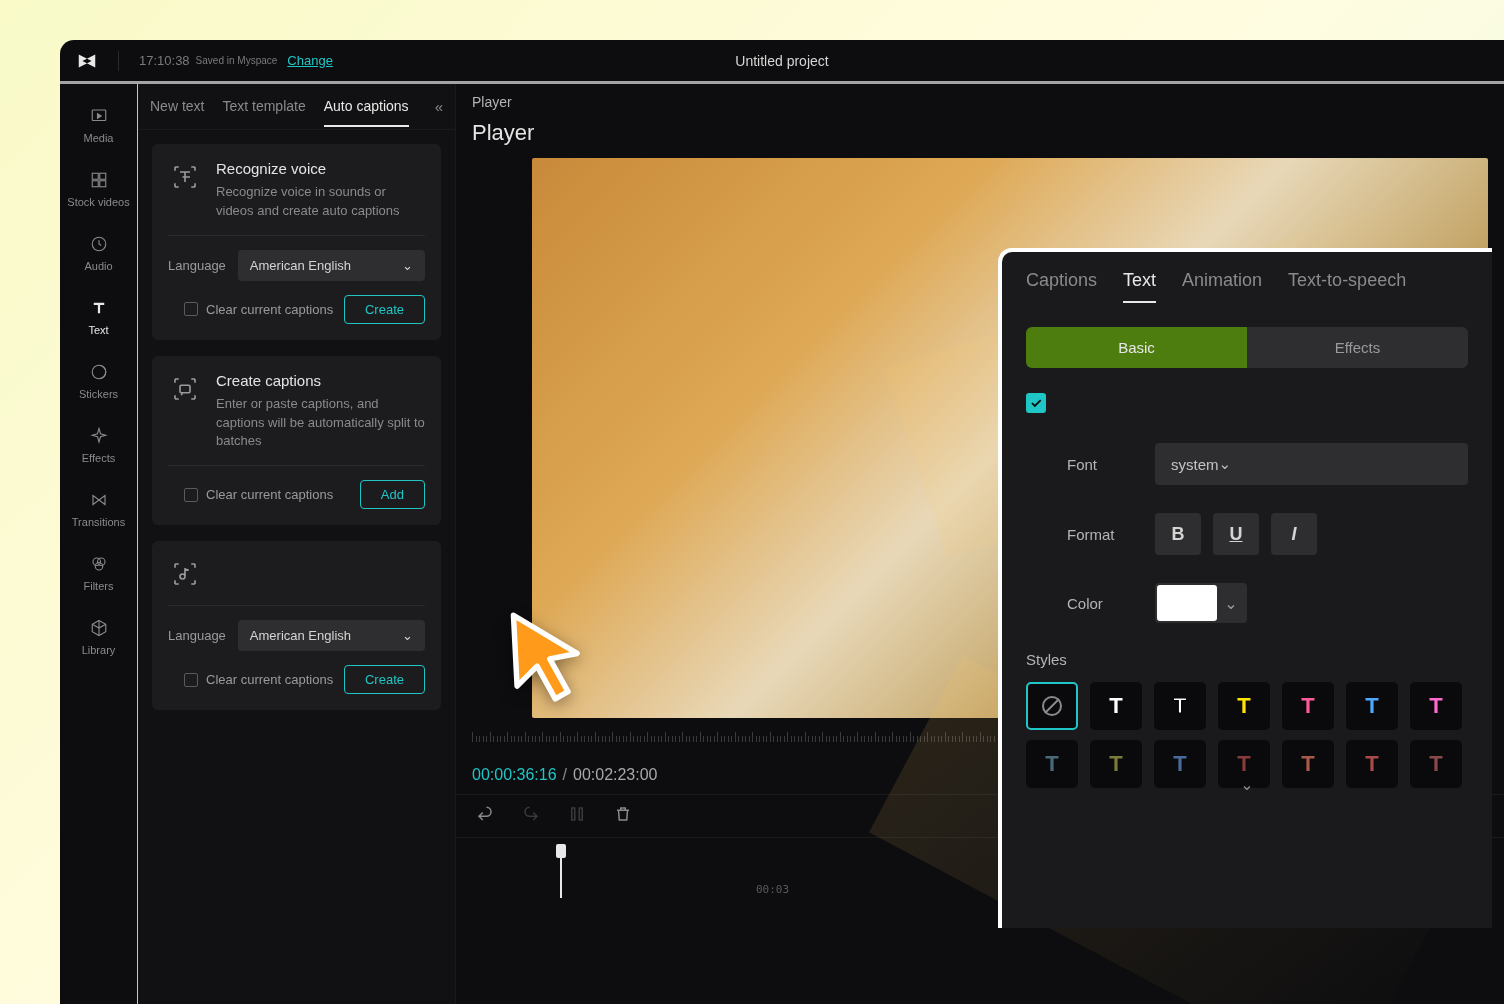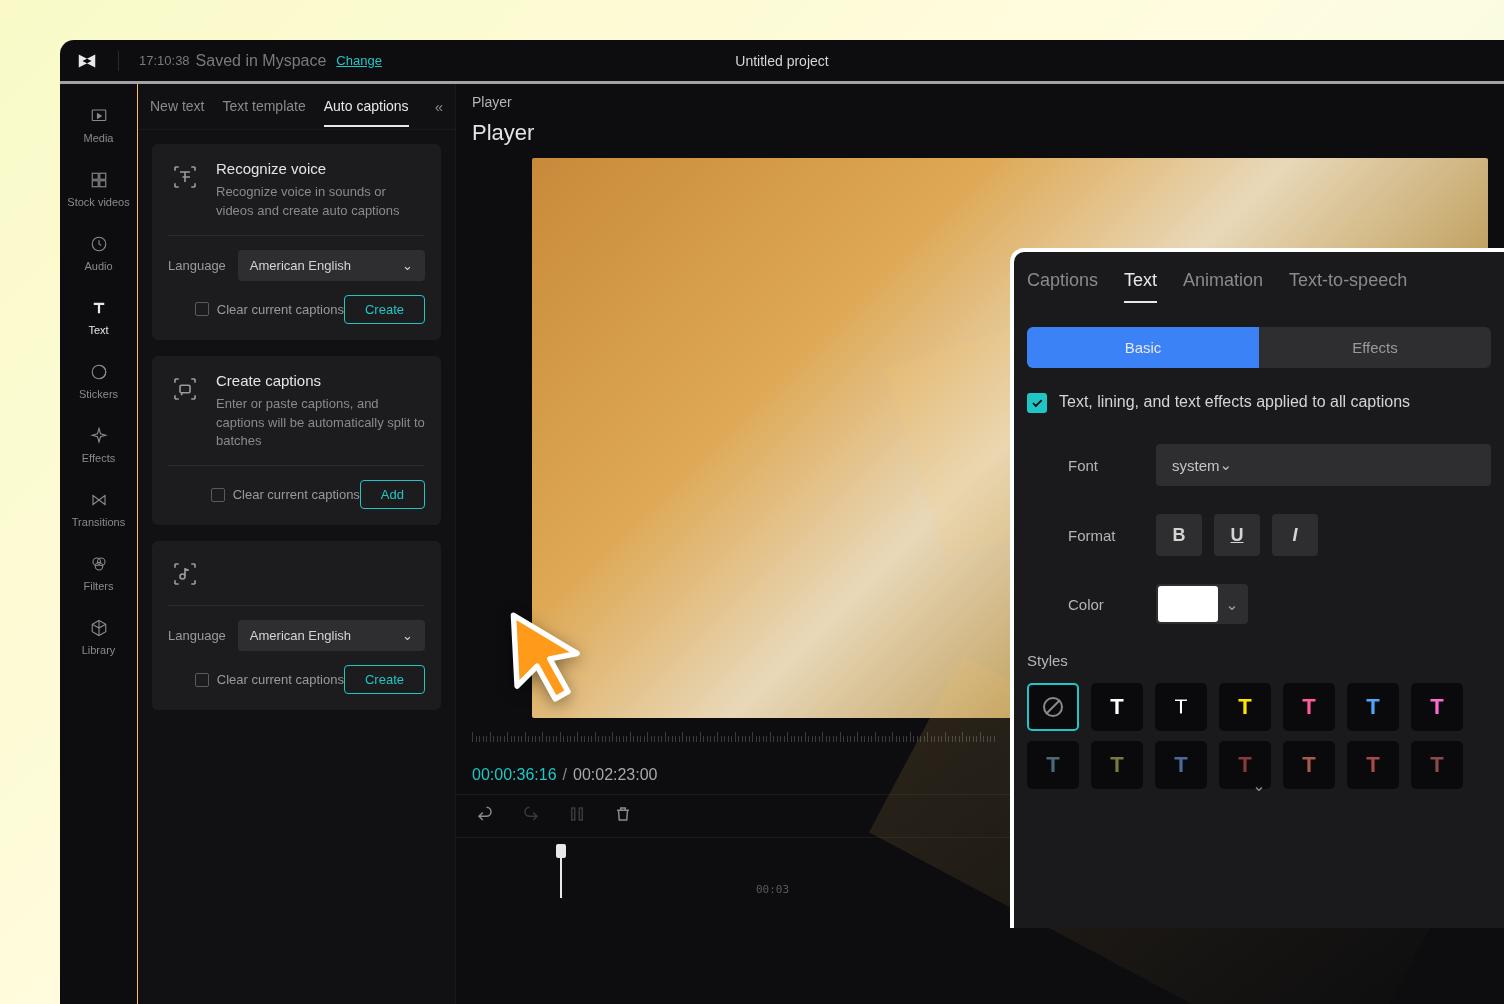--- a/index.html
+++ b/index.html
@@ -12,7 +12,7 @@
     .logo svg { width: 22px; height: 22px; }
     .topbar-divider { width: 1px; height: 20px; background: #2a2a2c; margin: 0 20px; }
     .ts { color: #7a7a7c; font-size: 13px; margin-right: 6px; }
-    .saved-text { color: #7a7a7c; font-size: 16px; }
+    .saved-text { color: #7a7a7c; font-size: 10px; }
     .change-link { color: #20c6c6; font-size: 13px; text-decoration: underline; margin-left: 10px; cursor: pointer; }
     .project-title { color: #d6d6d6; font-size: 14px; position: absolute; left: 50%; transform: translateX(-50%); }
     

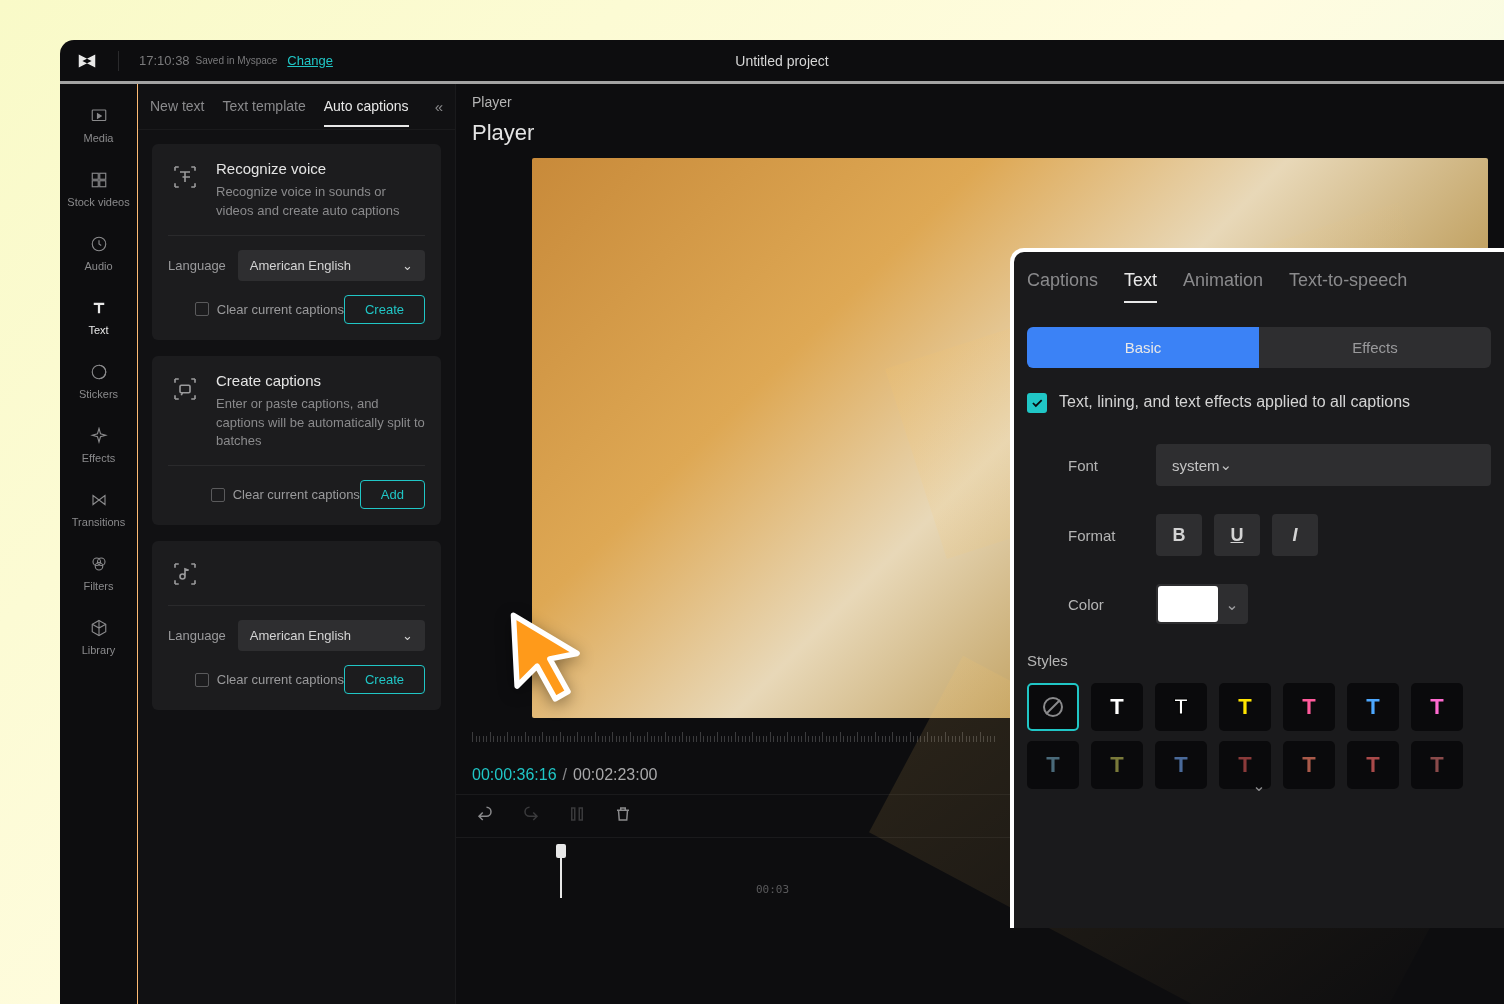--- a/index.html
+++ b/index.html
@@ -72,7 +72,7 @@
     .tl-label { position: absolute; bottom: -2px; left: 300px; color: #5a5a5c; font-size: 11px; font-family: monospace; }
     
     
-    .inspector { position: absolute; right: 0; top: 208px; width: 494px; background: #1a1a1c; border-radius: 14px 0 0 0; border: 4px solid #fff; border-right: none; border-bottom: none; padding: 18px 13px; height: 680px; z-index: 10; }
+    .inspector { position: absolute; right: 12px; top: 208px; width: 494px; background: #1a1a1c; border-radius: 14px 0 0 0; border: 4px solid #fff; border-right: none; border-bottom: none; padding: 18px 24px; height: 680px; z-index: 10; }
     .insp-tabs { display: flex; gap: 26px; font-size: 18px; margin-bottom: 24px; }
     .insp-tab { color: #8a8a8c; cursor: pointer; padding-bottom: 10px; }
     .insp-tab.active { color: #e8e8e8; border-bottom: 2px solid #e8e8e8; }

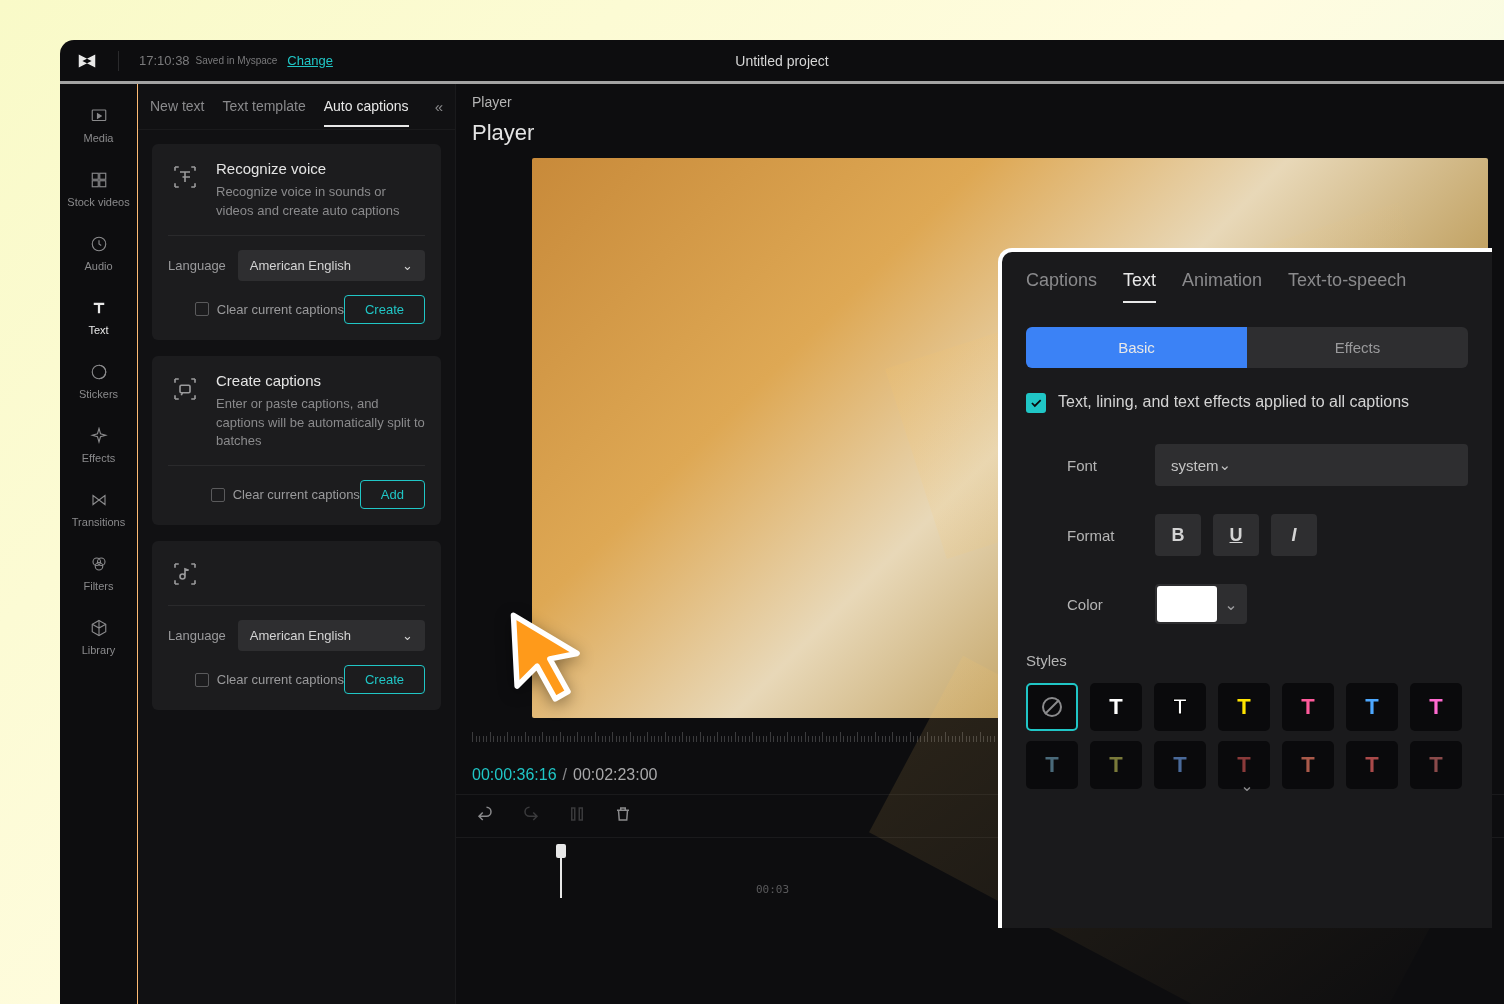--- a/index.html
+++ b/index.html
@@ -43,7 +43,7 @@
     .card-row { display: flex; align-items: center; gap: 12px; margin-bottom: 14px; }
     .card-label { color: #9a9a9c; font-size: 13px; }
     .select { background: #2e2e30; border-radius: 4px; padding: 8px 12px; display: flex; align-items: center; justify-content: space-between; flex: 1; color: #d4d4d4; font-size: 13px; cursor: pointer; }
-    .card-footer { display: flex; align-items: center; justify-content: flex-end; padding-left: 16px; }
+    .card-footer { display: flex; align-items: center; justify-content: space-between; padding-left: 16px; }
     .checkbox-row { display: flex; align-items: center; gap: 8px; }
     .checkbox { width: 14px; height: 14px; border: 1.5px solid #5a5a5c; border-radius: 2px; cursor: pointer; }
     .checkbox-label { color: #9a9a9c; font-size: 13px; }

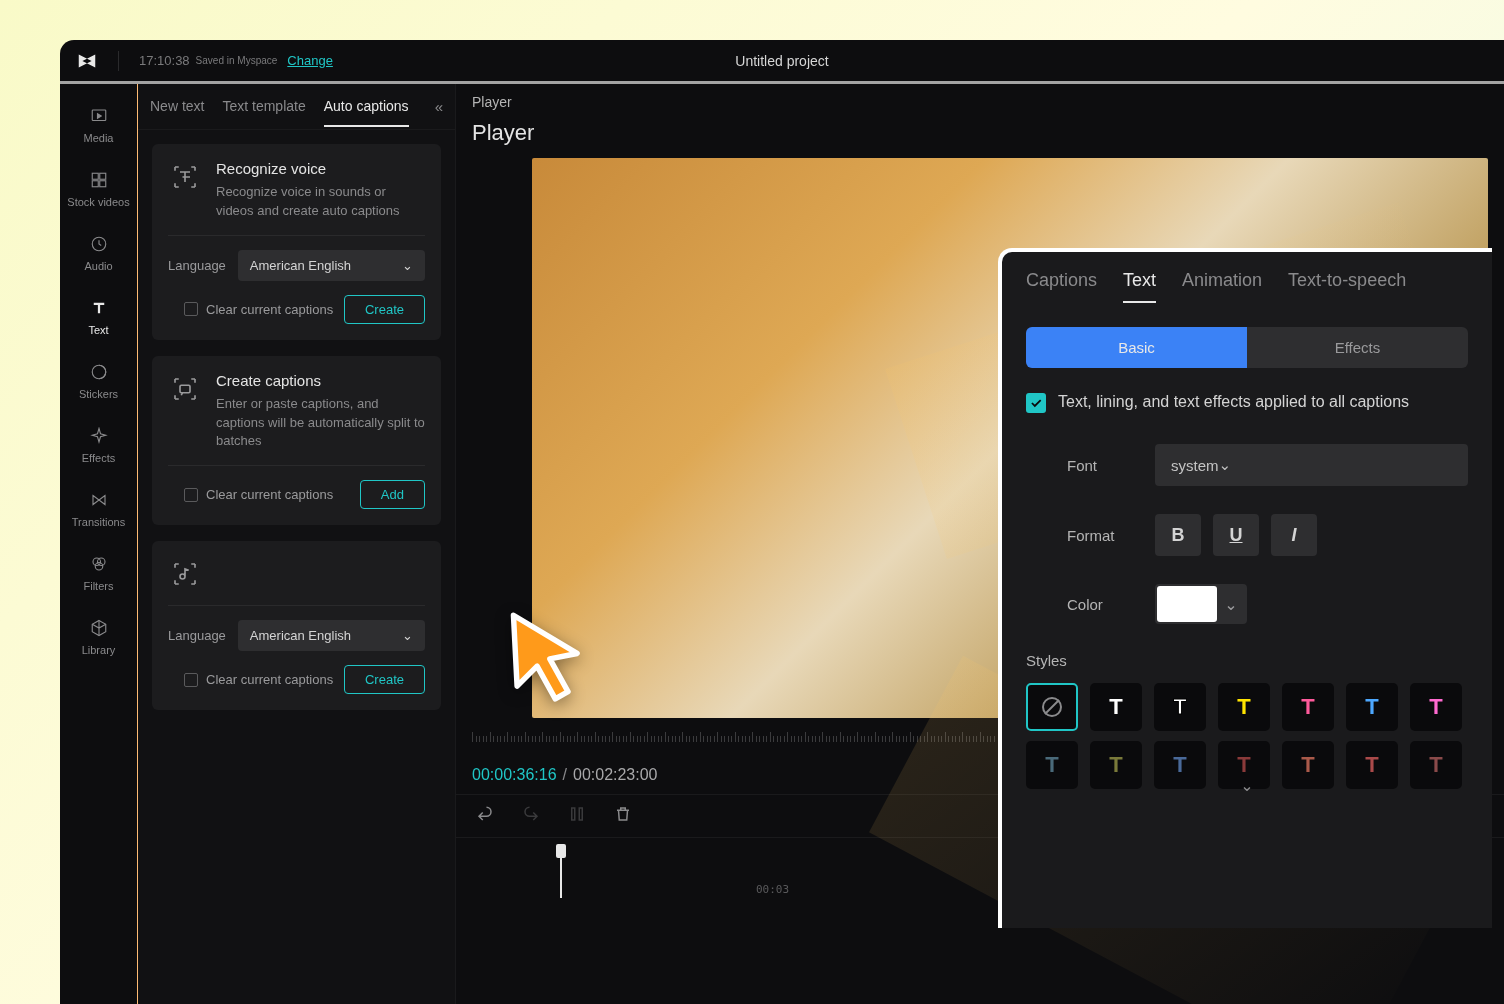--- a/index.html
+++ b/index.html
@@ -78,7 +78,7 @@
     .insp-tab.active { color: #e8e8e8; border-bottom: 2px solid #e8e8e8; }
     .insp-subtabs { display: flex; margin-bottom: 22px; }
     .insp-subtab { flex: 1; text-align: center; padding: 12px 0; background: #2e2e30; color: #9a9a9c; font-size: 15px; border-radius: 6px; cursor: pointer; }
-    .insp-subtab.active { background: #3b82f6; color: #e8e8e8; text-align: center; }
+    .insp-subtab.active { background: #4d7c0f; color: #e8e8e8; text-align: center; }
     .insp-subtab:first-child { border-radius: 6px 0 0 6px; }
     .insp-subtab:last-child { border-radius: 0 6px 6px 0; }
     .apply-row { display: flex; align-items: flex-start; gap: 12px; margin-bottom: 30px; color: #d4d4d4; font-size: 16px; line-height: 1.5; }

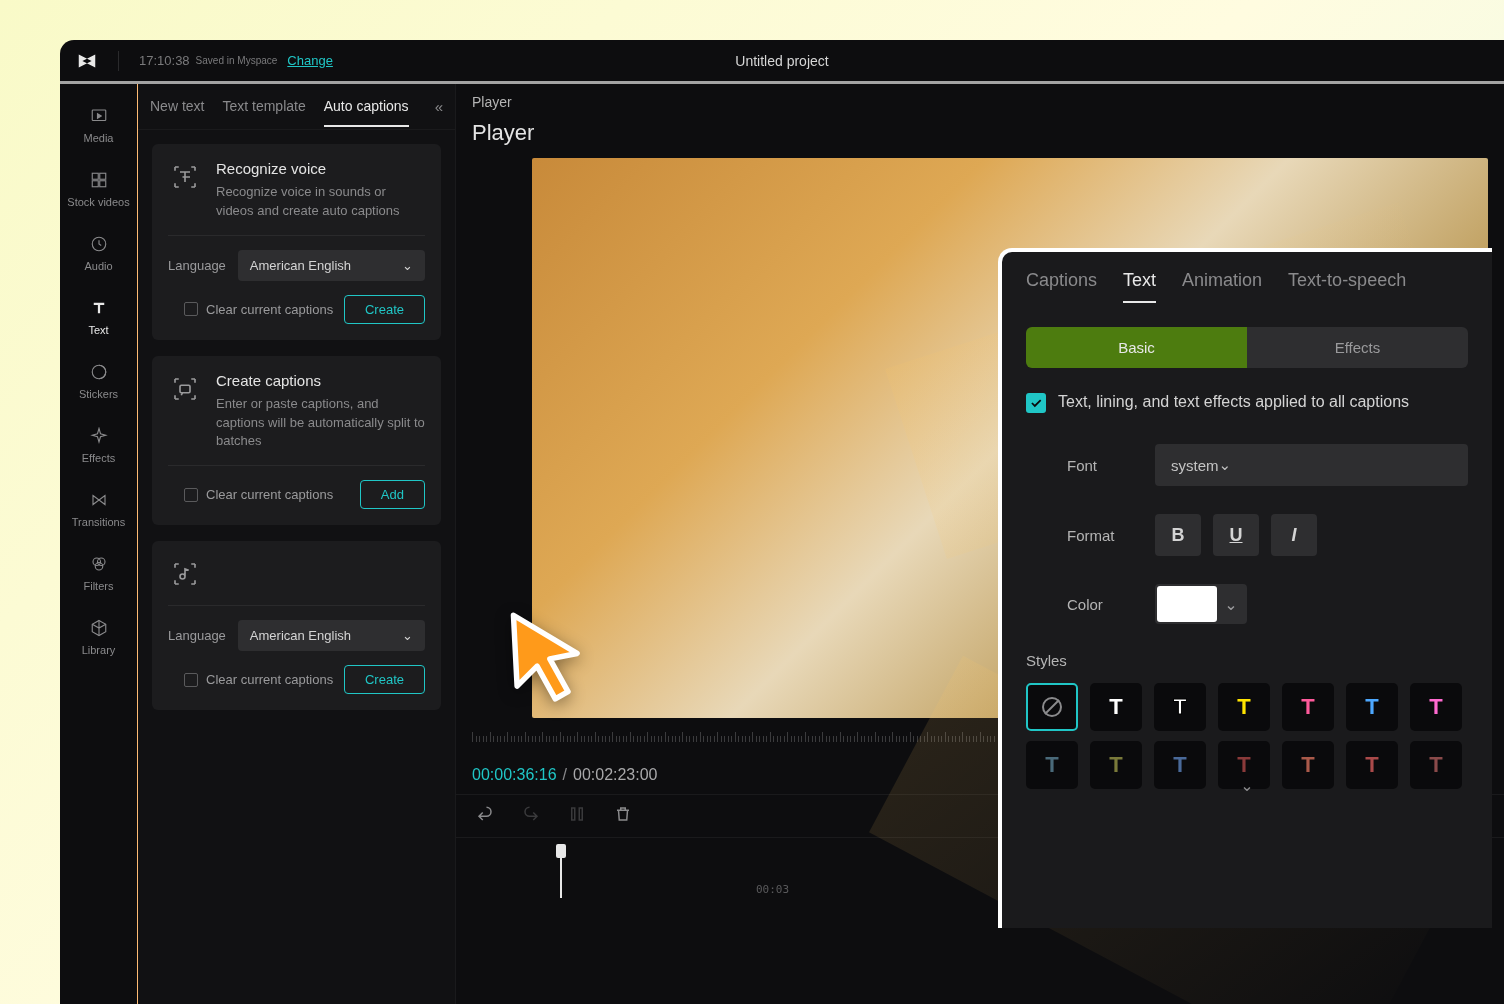--- a/index.html
+++ b/index.html
@@ -514,7 +514,6 @@
             <path d="M5 12l5 5L20 7"></path>
           </svg>
       </div>
-      <span>Text, lining, and text effects applied to all captions</span>
     </div>
     <div class="insp-row">
       <span class="insp-label">Font</span>

